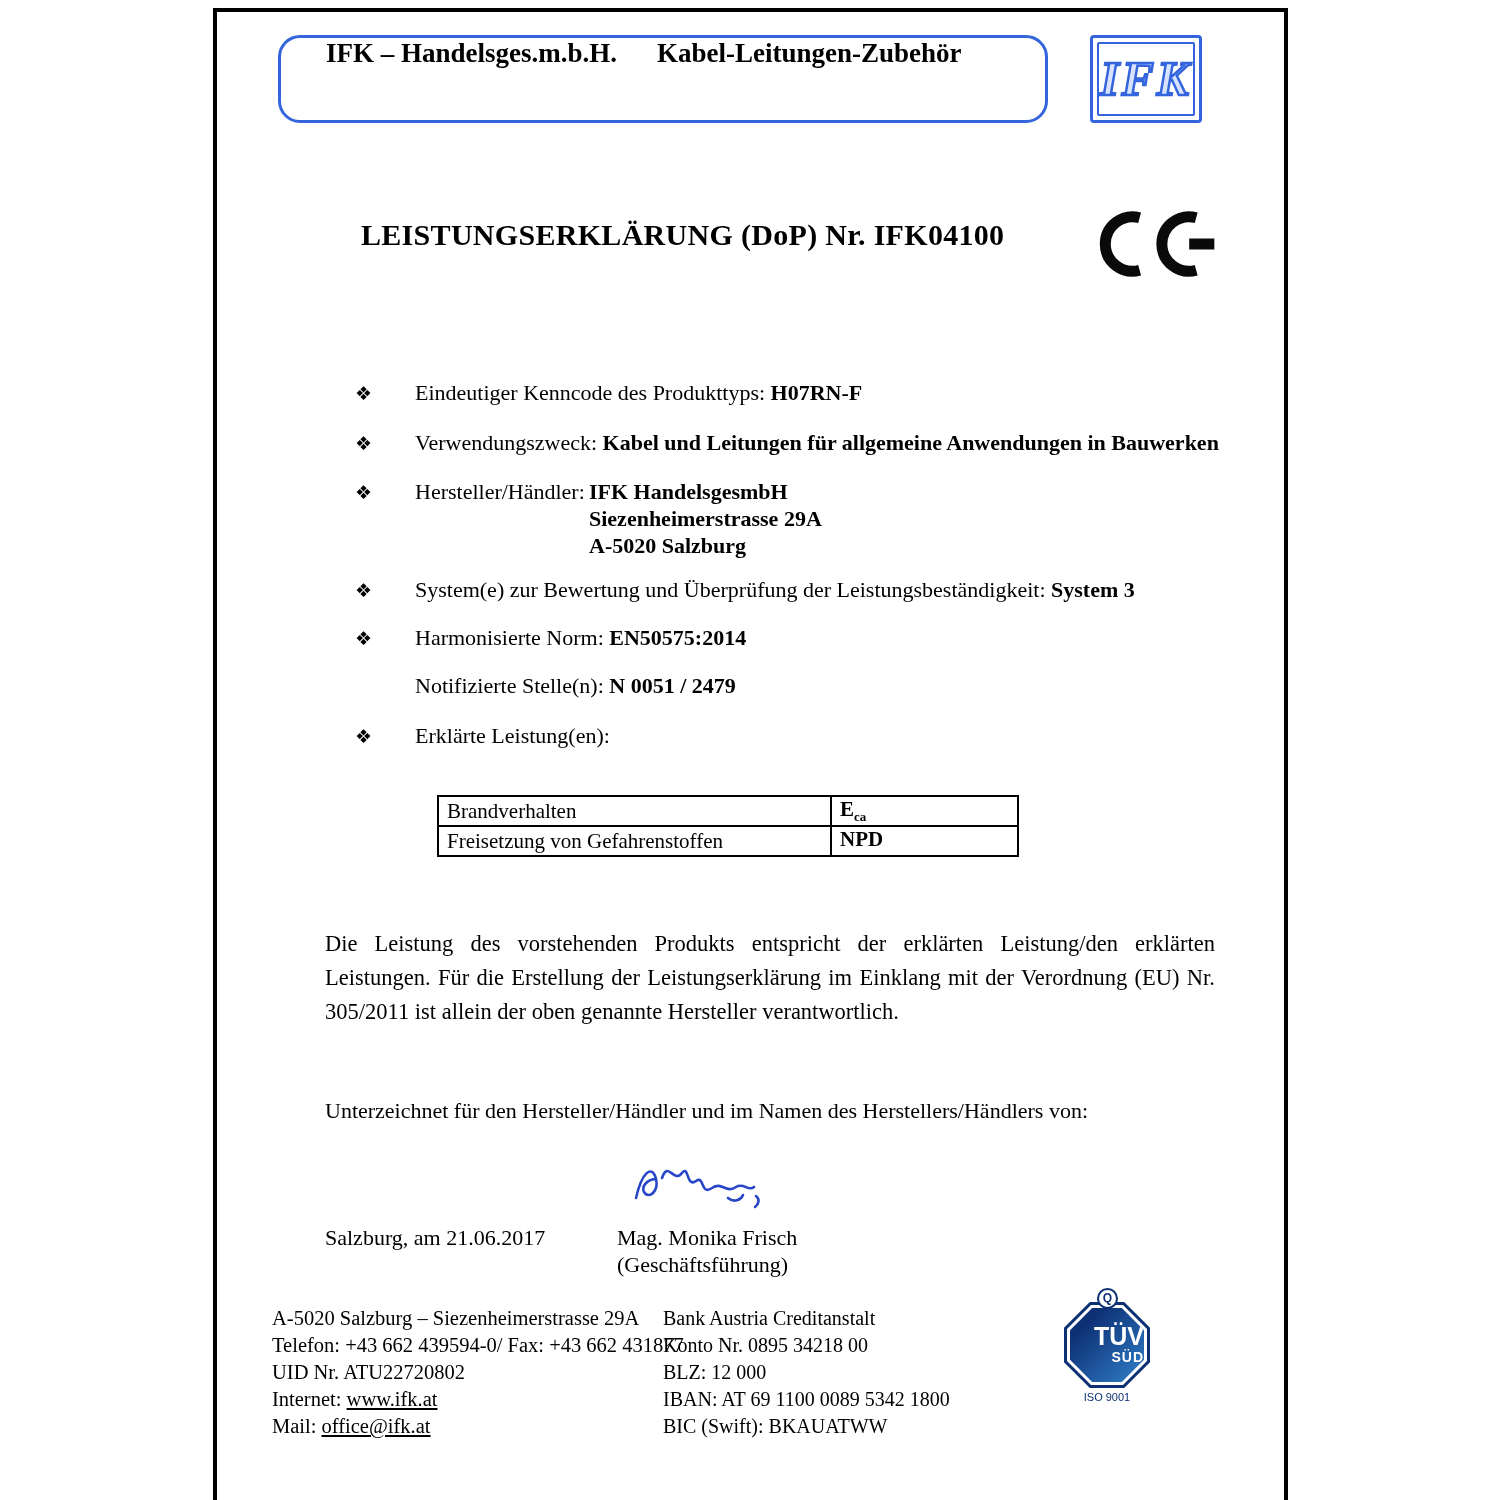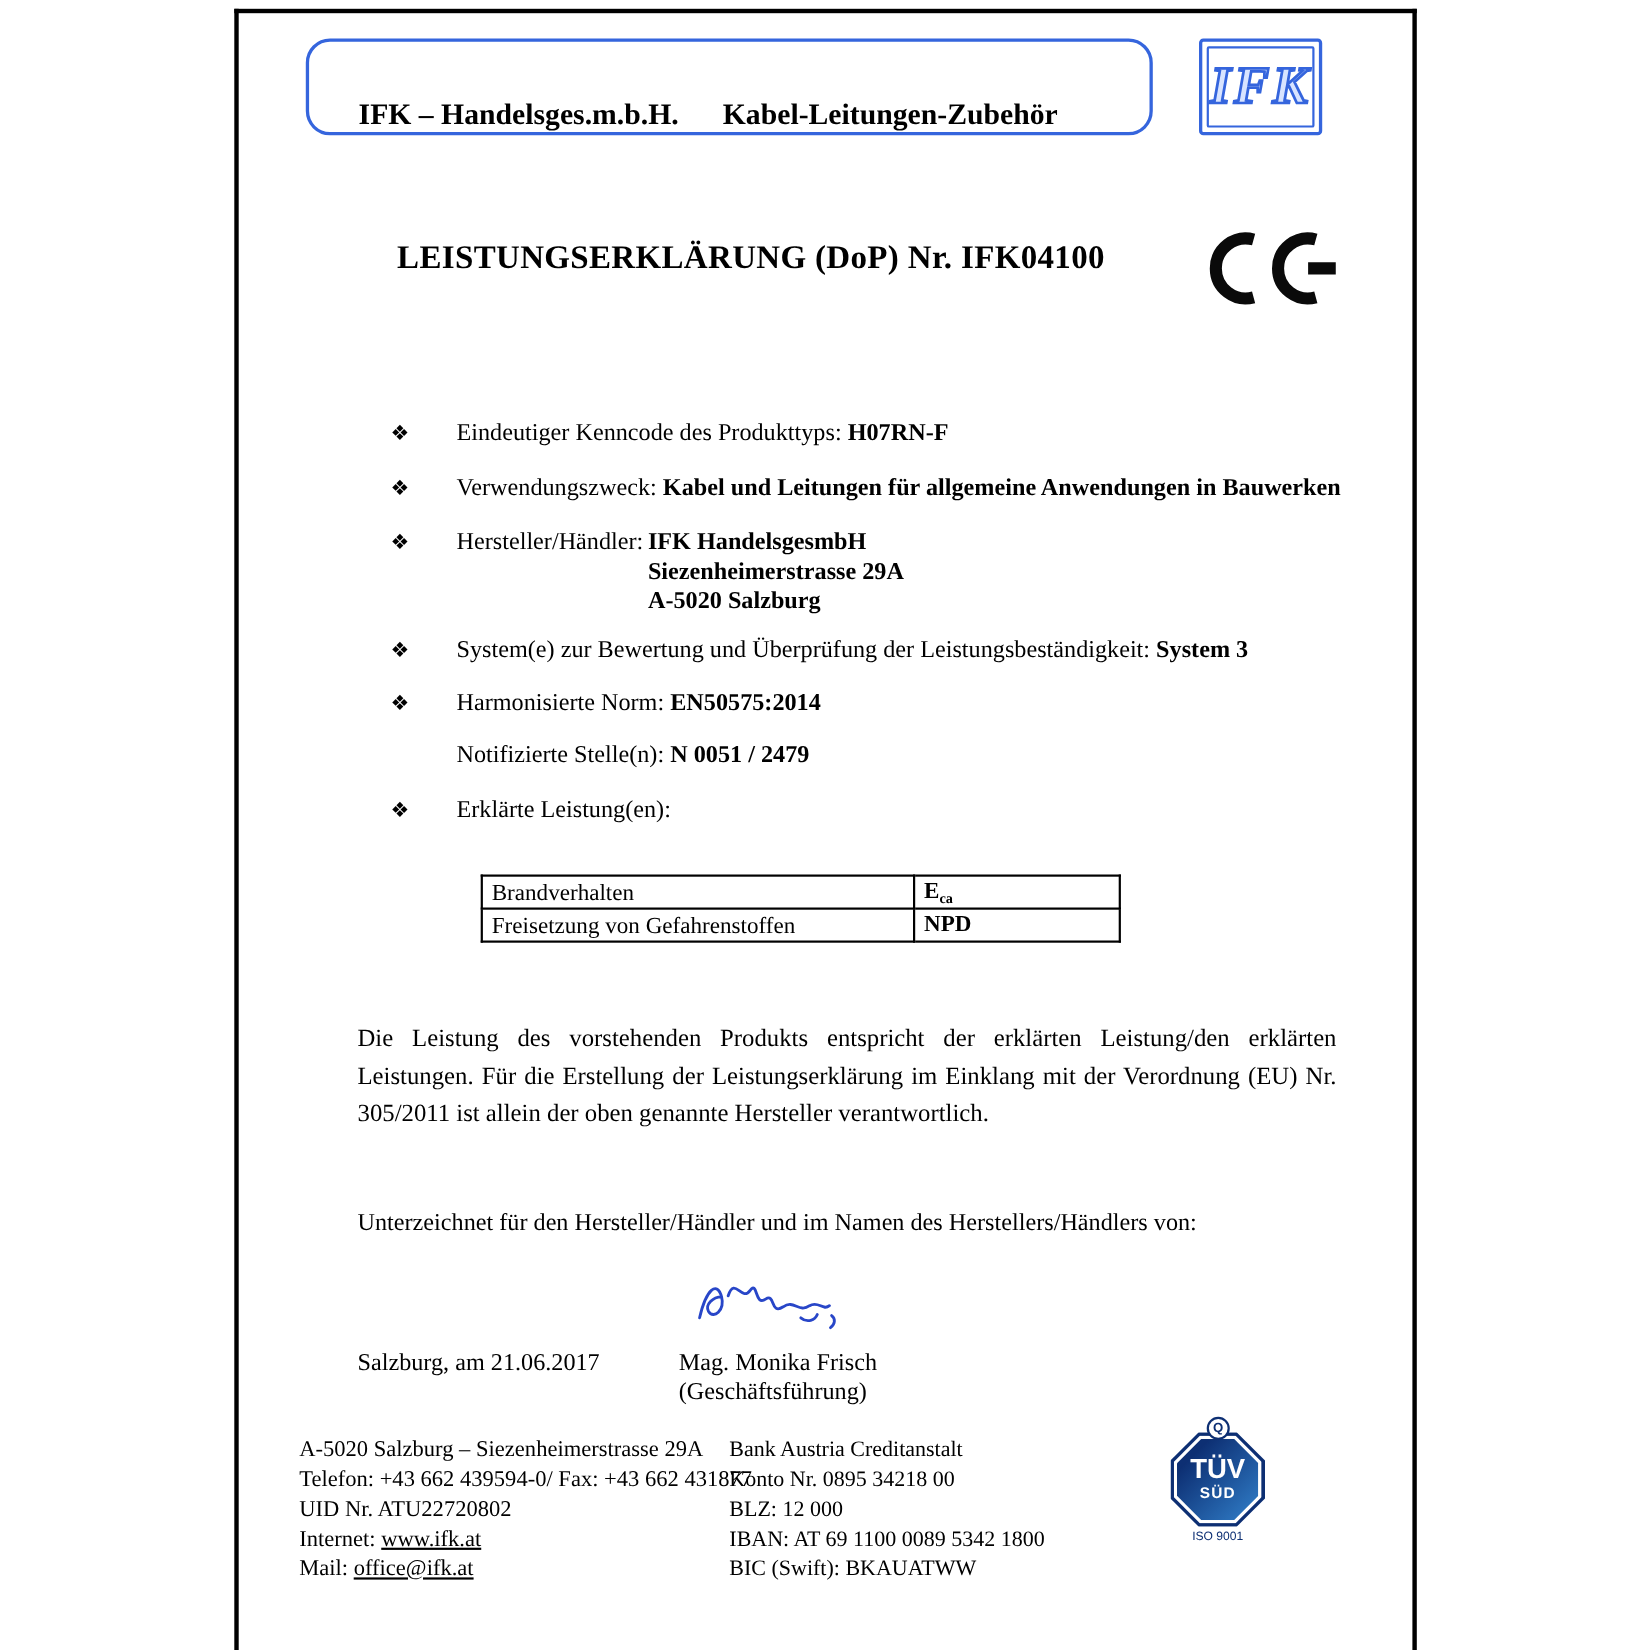--- a/index.html
+++ b/index.html
@@ -16,7 +16,7 @@
   .hdr-box {
     position:absolute; left:61px; top:23px; width:770px; height:88px;
     border:3px solid #3565dd; border-radius:22px;
-    display:flex; align-items:flex-end; gap:40px; padding-left:45px;
+    display:flex; align-items:flex-start; gap:40px; padding-left:45px;
   }
   .hdr-company, .hdr-product { font-weight:bold; font-size:27px; white-space:nowrap; }
   .logo-ifk {

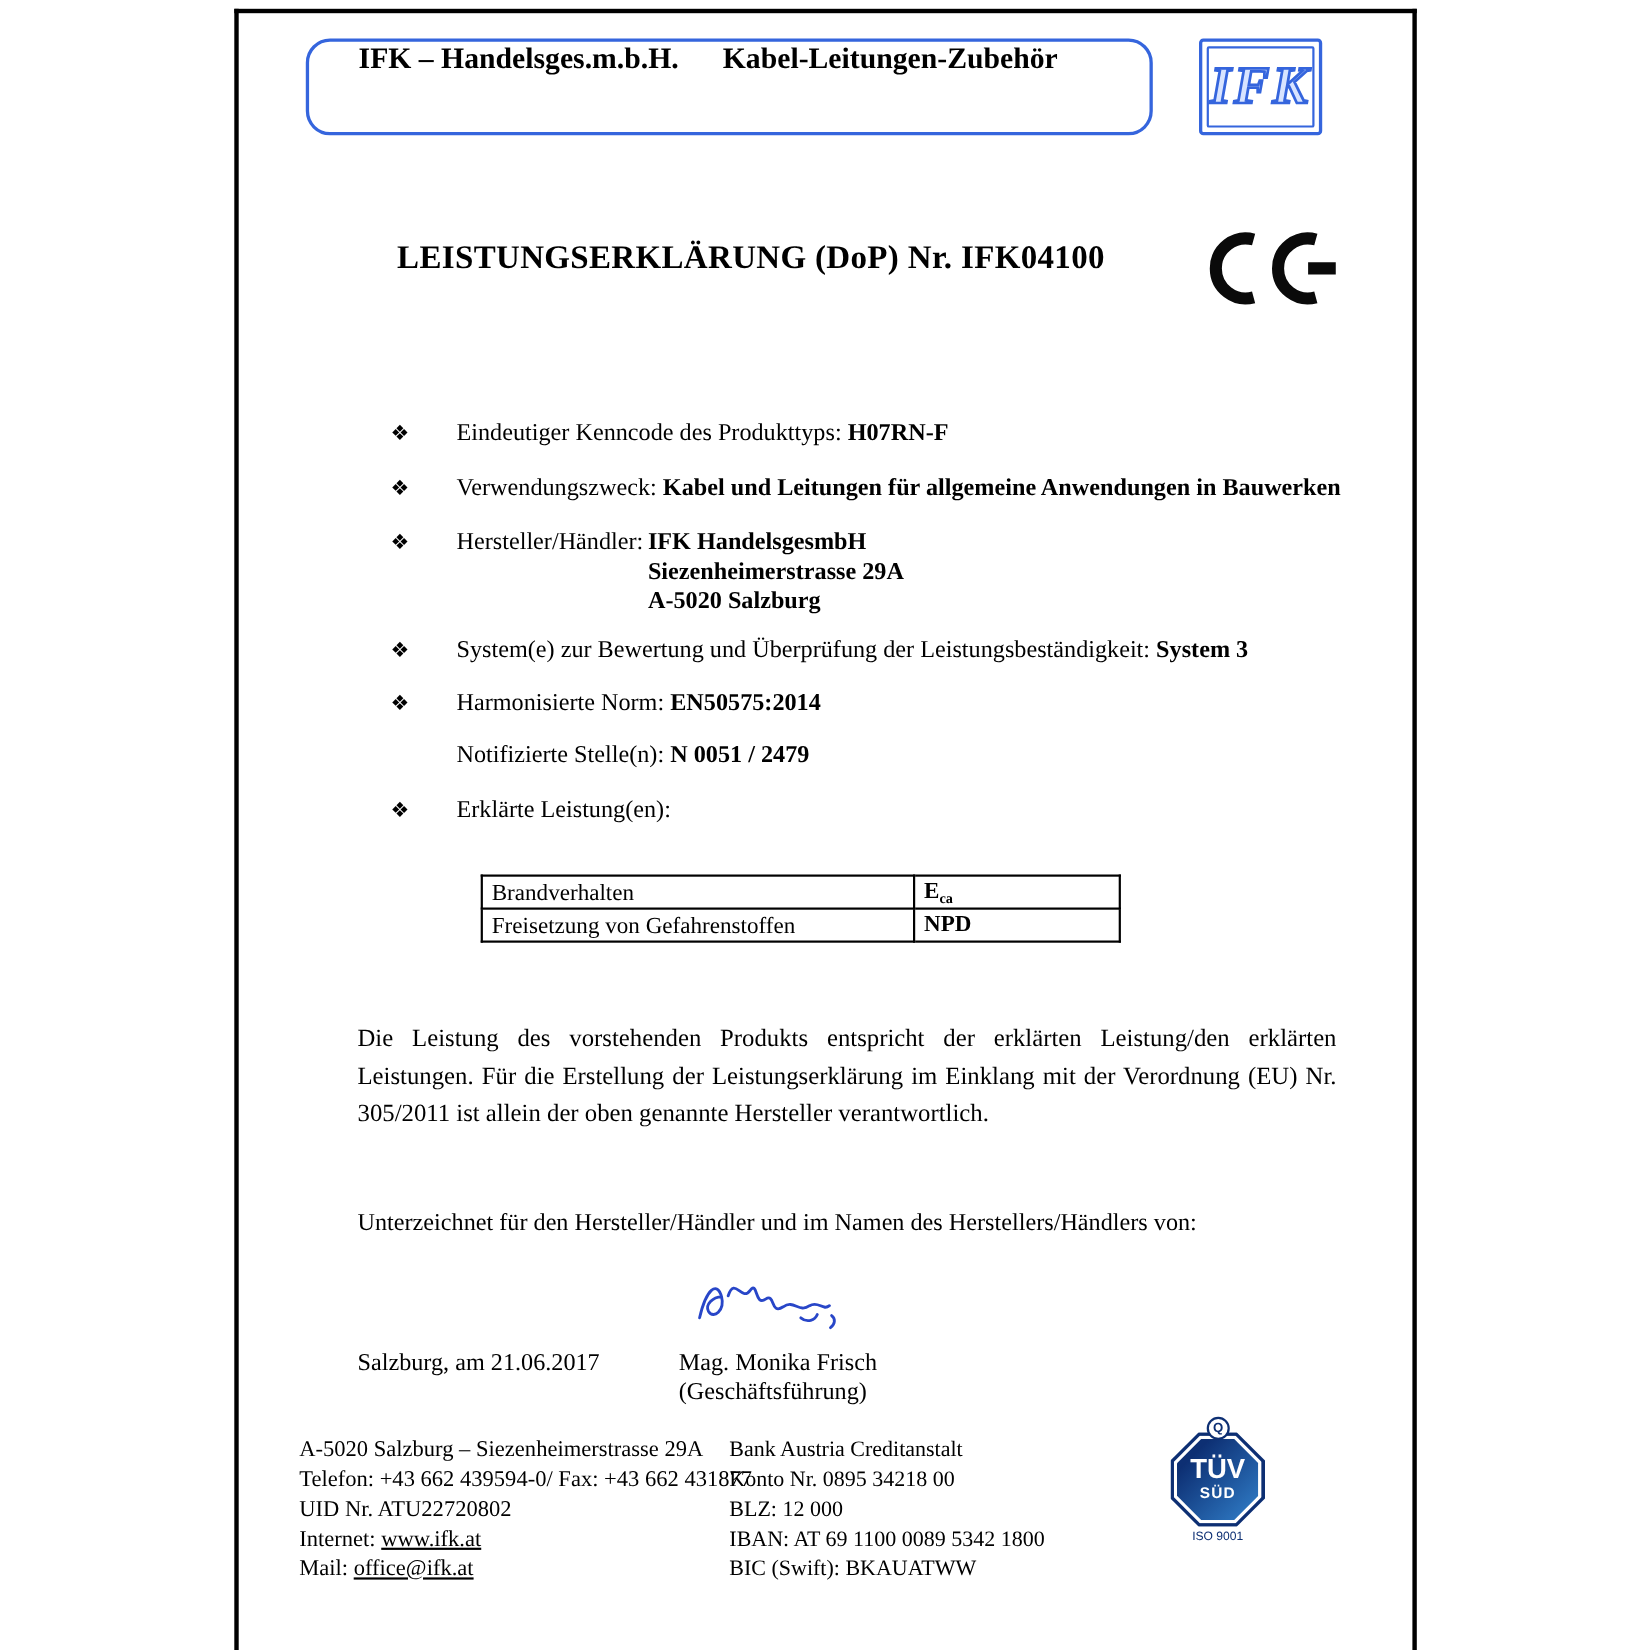--- a/index.html
+++ b/index.html
@@ -68,7 +68,7 @@
   .tuv-oct-mid { width:80px; height:80px; background:#ffffff; padding:3px; }
   .tuv-oct-inner {
     width:74px; height:74px; background:linear-gradient(135deg,#0d2f73 20%, #2f7bc5 95%);
-    display:flex; flex-direction:column; align-items:center; justify-content:center;
+    display:flex; flex-direction:column; align-items:flex-end; justify-content:center;
   }
   .tuv-line1 { color:#fff; font-weight:bold; font-size:25px; line-height:1; font-family:"Liberation Sans", sans-serif; }
   .tuv-line2 { color:#fff; font-weight:bold; font-size:14px; letter-spacing:1px; line-height:1.2; font-family:"Liberation Sans", sans-serif; }

